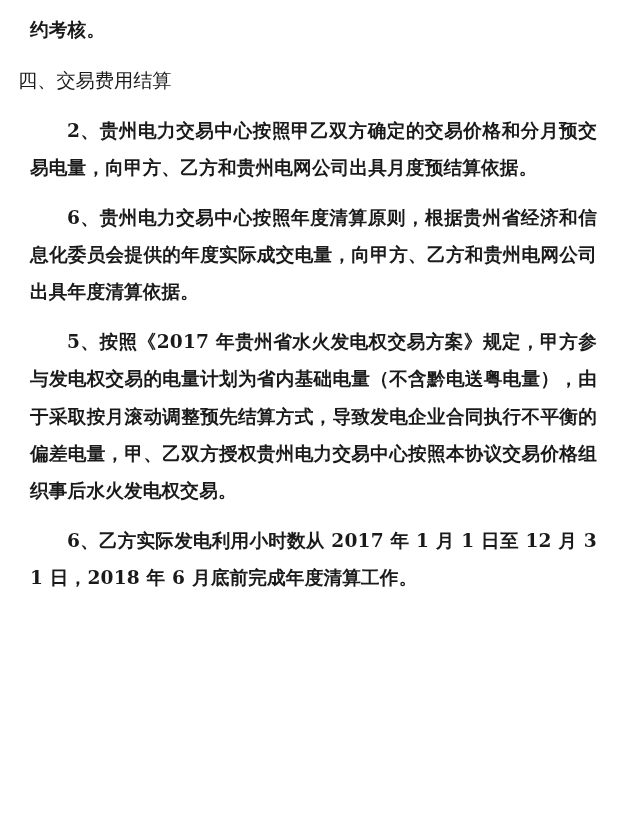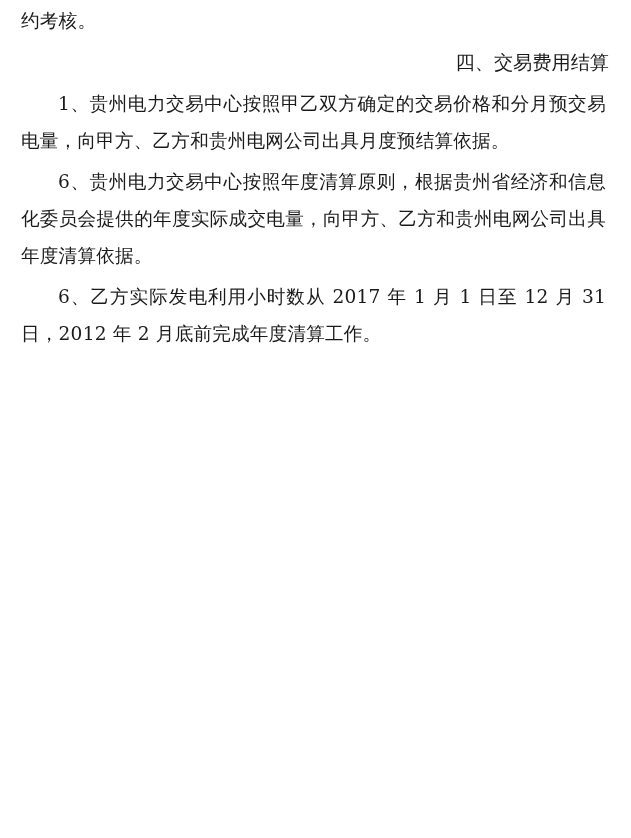--- a/index.html
+++ b/index.html
@@ -26,9 +26,10 @@
     line-height: 37.4px;
     text-align: justify;
     text-justify: inter-ideograph;
-    margin: 3px;
+    margin: 12px;
     letter-spacing: 0.2px;
     word-break: break-all;
+    font-weight: bold;
   }
   .indent {
     text-indent: 37px;

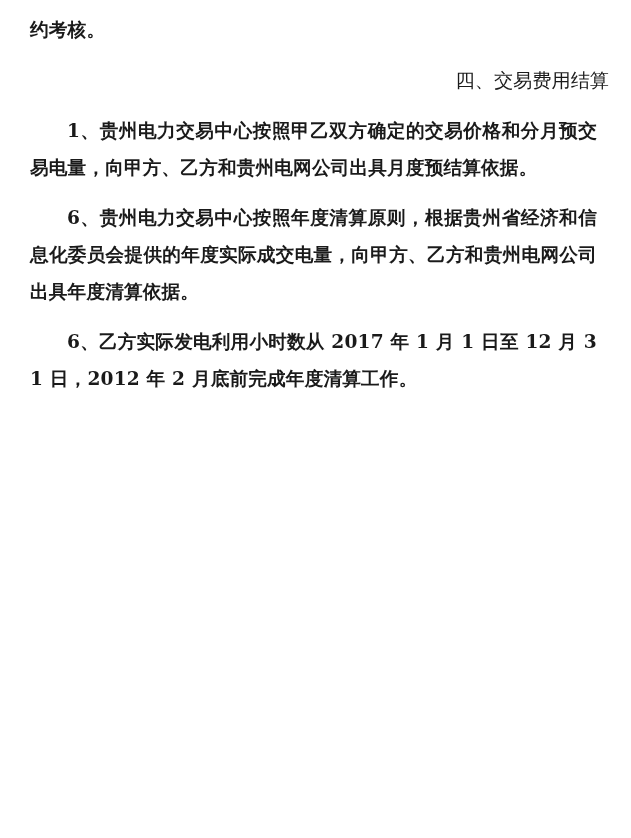--- a/index.html
+++ b/index.html
@@ -42,7 +42,6 @@
     line-height: 39px;
     margin: 0;
     text-indent: 0;
-    text-align: right;
   }
   .tight {
     line-height: 36.8px;

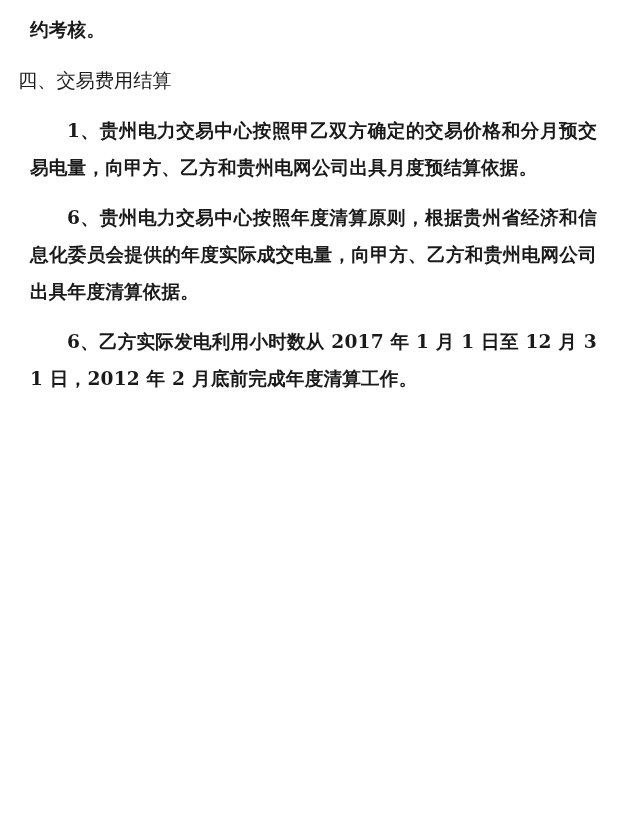--- a/index.html
+++ b/index.html
@@ -57,7 +57,7 @@
   <p class="heading">四、交易费用结算</p>
 
 
-  <p class="para indent">1、贵州电力交易中心按照甲乙双方确定的交易价格和分月预交易电量，向甲方、乙方和贵州电网公司出具月度预结算依据。</p>
+  <p class="para indent">2、贵州电力交易中心按照甲乙双方确定的交易价格和分月预交易电量，向甲方、乙方和贵州电网公司出具月度预结算依据。</p>
 
   <p class="para indent">6、贵州电力交易中心按照年度清算原则，根据贵州省经济和信息化委员会提供的年度实际成交电量，向甲方、乙方和贵州电网公司出具年度清算依据。</p>
 

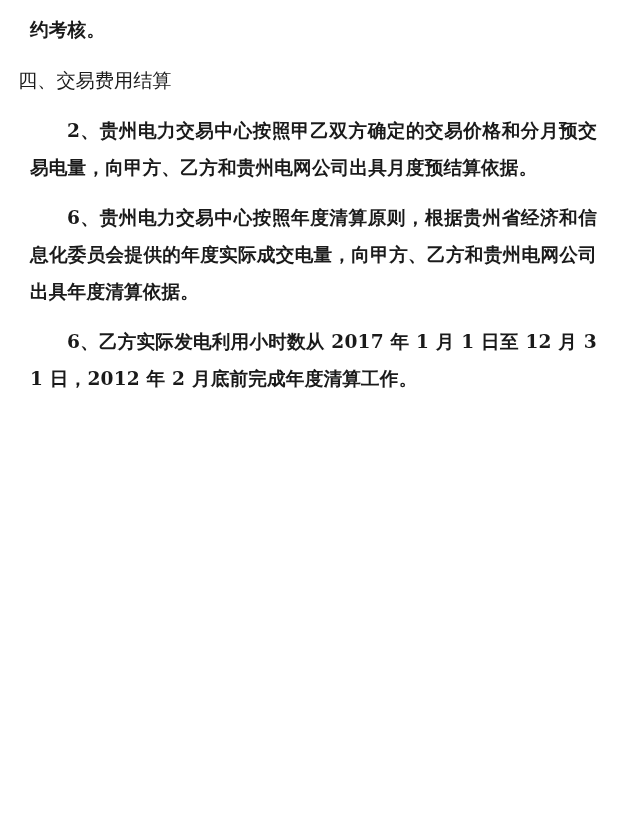--- a/index.html
+++ b/index.html
@@ -62,6 +62,7 @@
   <p class="para indent">6、贵州电力交易中心按照年度清算原则，根据贵州省经济和信息化委员会提供的年度实际成交电量，向甲方、乙方和贵州电网公司出具年度清算依据。</p>
 
 
+  <p class="para indent">5、按照《2017 年贵州省水火发电权交易方案》规定，甲方参与发电权交易的电量计划为省内基础电量（不含黔电送粤电量），由于采取按月滚动调整预先结算方式，导致发电企业合同执行不平衡的偏差电量，甲、乙双方授权贵州电力交易中心按照本协议交易价格组织事后水火发电权交易。</p>
 
   <p class="para indent">6、乙方实际发电利用小时数从 2017 年 1 月 1 日至 12 月 31 日，2012 年 2 月底前完成年度清算工作。</p>
 

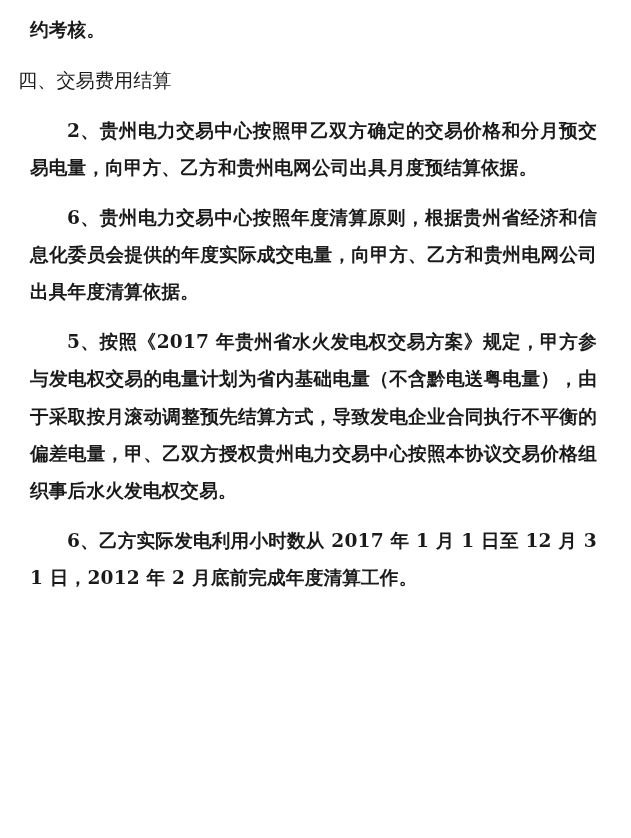--- a/index.html
+++ b/index.html
@@ -64,7 +64,7 @@
 
   <p class="para indent">5、按照《2017 年贵州省水火发电权交易方案》规定，甲方参与发电权交易的电量计划为省内基础电量（不含黔电送粤电量），由于采取按月滚动调整预先结算方式，导致发电企业合同执行不平衡的偏差电量，甲、乙双方授权贵州电力交易中心按照本协议交易价格组织事后水火发电权交易。</p>
 
-  <p class="para indent">6、乙方实际发电利用小时数从 2017 年 1 月 1 日至 12 月 31 日，2012 年 2 月底前完成年度清算工作。</p>
+  <p class="para indent">6、乙方实际发电利用小时数从 2017 年 1 月 1 日至 12 月 31 日，2018 年 6 月底前完成年度清算工作。</p>
 
 
 </div>

